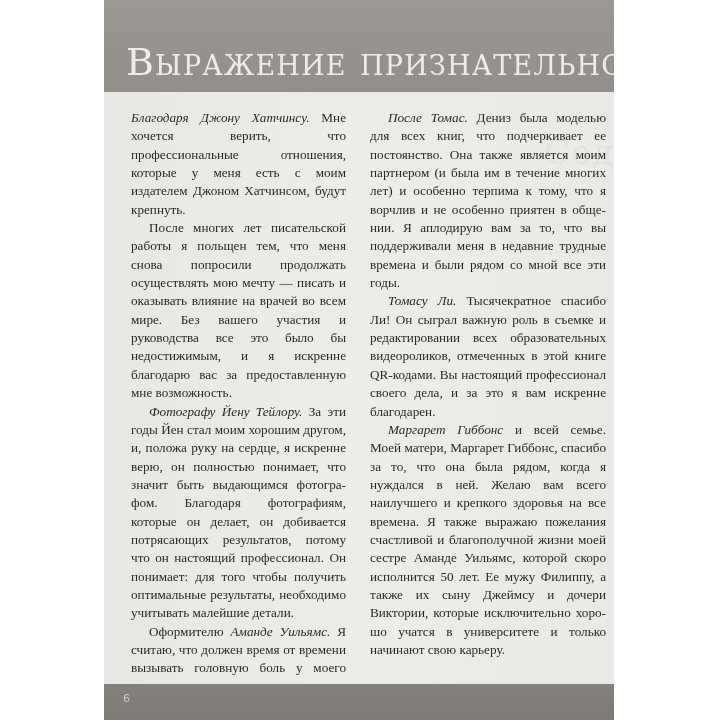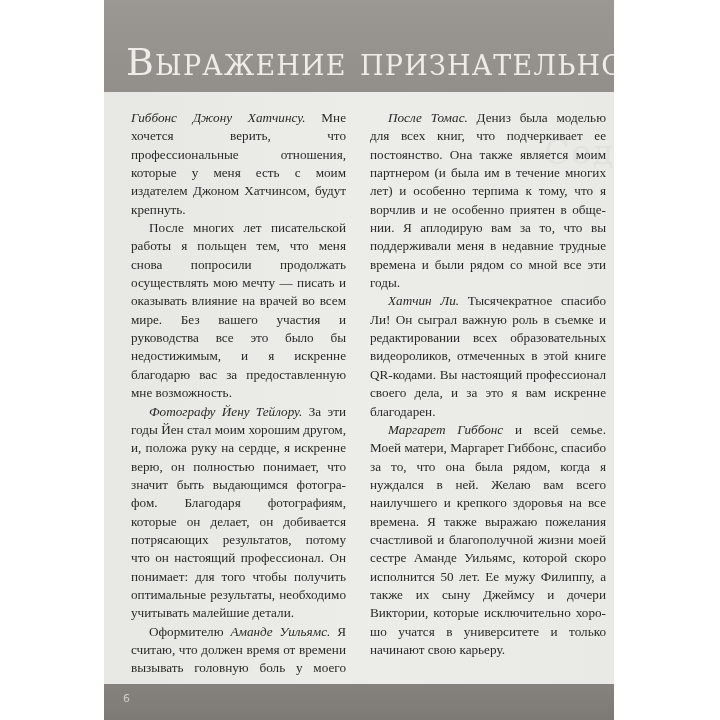--- a/index.html
+++ b/index.html
@@ -96,7 +96,7 @@
   <div class="ghost">Содержани</div>
 
   <div class="col col-left">
-    <p class="noindent"><em>Гиббонс Джону Хатчинсу.</em><span> Мне хочется верить, что профессиональные отношения, которые у меня есть с моим издателем Джоном Хатчин­сом, будут крепнуть.</span></p>
+    <p class="noindent"><em>Благодаря Джону Хатчинсу.</em><span> Мне хочется верить, что профессиональные отношения, которые у меня есть с моим издателем Джоном Хатчин­сом, будут крепнуть.</span></p>
     <p><span>После многих лет писательской рабо­ты я польщен тем, что меня снова попроси­ли продолжать осуществлять мою мечту — пи­сать и оказывать влияние на врачей во всем мире. Без вашего участия и руководства все это было бы недостижимым, и я искренне благодарю вас за предоставленную мне возможность.</span></p>
     <p><em>Фотографу Йену Тейлору.</em><span> За эти годы Йен стал моим хорошим другом, и, положа руку на сердце, я искренне верю, он полностью по­нимает, что значит быть выдающимся фотогра­фом. Благодаря фотографиям, которые он делает, он добивается потрясающих результатов, пото­му что он настоящий профессионал. Он понима­ет: для того чтобы получить оптимальные резуль­таты, необходимо учитывать малейшие детали.</span></p>
     <p><span>Оформителю </span><em>Аманде Уильямс.</em><span> Я считаю, что должен время от времени вызывать голов­ную боль у моего медицинского иллюстрато­ра, особенно в то время года, когда я нахожусь с ней в постоянном контакте из-за иллюстраций. Я уверен: она точно не знает, что именно я иной раз хочу нарисовать, потому что я порой и сам не знаю... Я надеюсь, что после многих лет рабо­ты со мной она меня сейчас меня понимает. Дол­жен сказать, Аманда, вы чудесный медицинский иллюстратор, и я искренне благодарю вас за всю вашу тяжелую работу.</span></p>

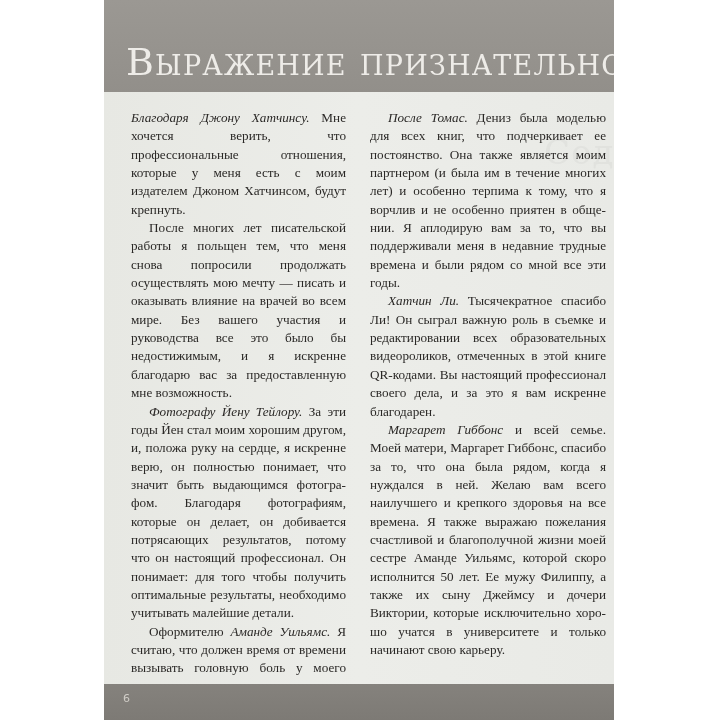--- a/index.html
+++ b/index.html
@@ -105,7 +105,7 @@
 
   <div class="col col-right">
     <p><em>После Томас.</em><span> Дениз была моделью для всех книг, что подчеркивает ее постоянство. Она так­же является моим партнером (и была им в те­чение многих лет) и особенно терпима к тому, что я ворчлив и не особенно приятен в обще­нии. Я аплодирую вам за то, что вы поддержи­вали меня в недавние трудные времена и были рядом со мной все эти годы.</span></p>
-    <p><em>Хатчин Ли.</em><span> Тысячекратное спасибо Ли! Он сыграл важную роль в съемке и редактирова­нии всех образовательных видеороликов, отме­ченных в этой книге QR-кодами. Вы настоящий профессионал своего дела, и за это я вам искрен­не благодарен.</span></p>
+    <p><em>Томасу Ли.</em><span> Тысячекратное спасибо Ли! Он сыграл важную роль в съемке и редактирова­нии всех образовательных видеороликов, отме­ченных в этой книге QR-кодами. Вы настоящий профессионал своего дела, и за это я вам искрен­не благодарен.</span></p>
     <p><em>Маргарет Гиббонс</em><span> и всей семье. Моей мате­ри, Маргарет Гиббонс, спасибо за то, что она была рядом, когда я нуждался в ней. Желаю вам всего наилучшего и крепкого здоровья на все времена. Я также выражаю пожелания счастли­вой и благополучной жизни моей сестре Аманде Уильямс, которой скоро исполнится 50 лет. Ее мужу Филиппу, а также их сыну Джеймсу и до­чери Виктории, которые исключительно хоро­шо учатся в университете и только начинают свою карьеру.</span></p>
 
   </div>

